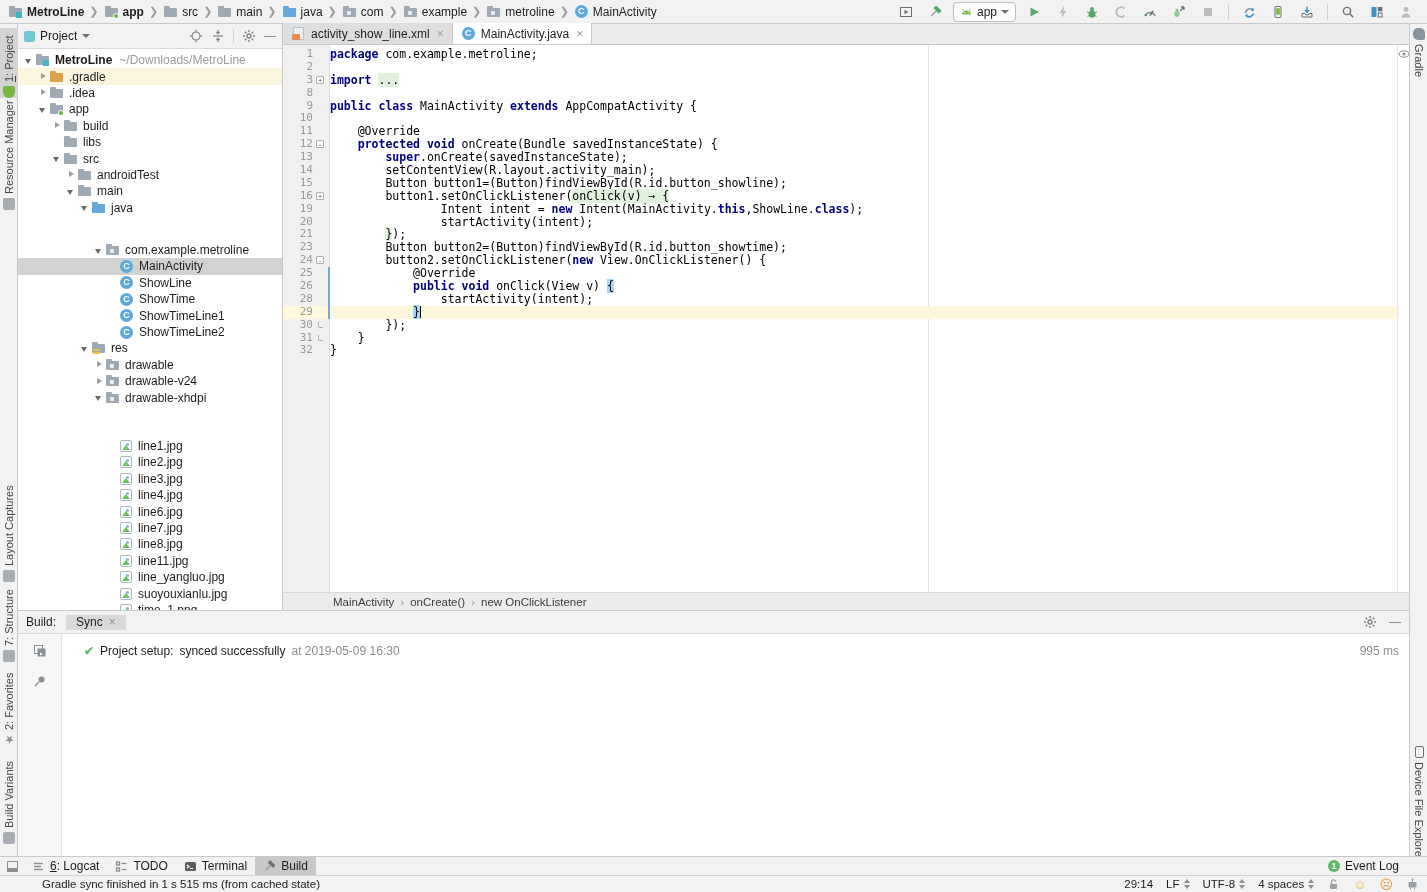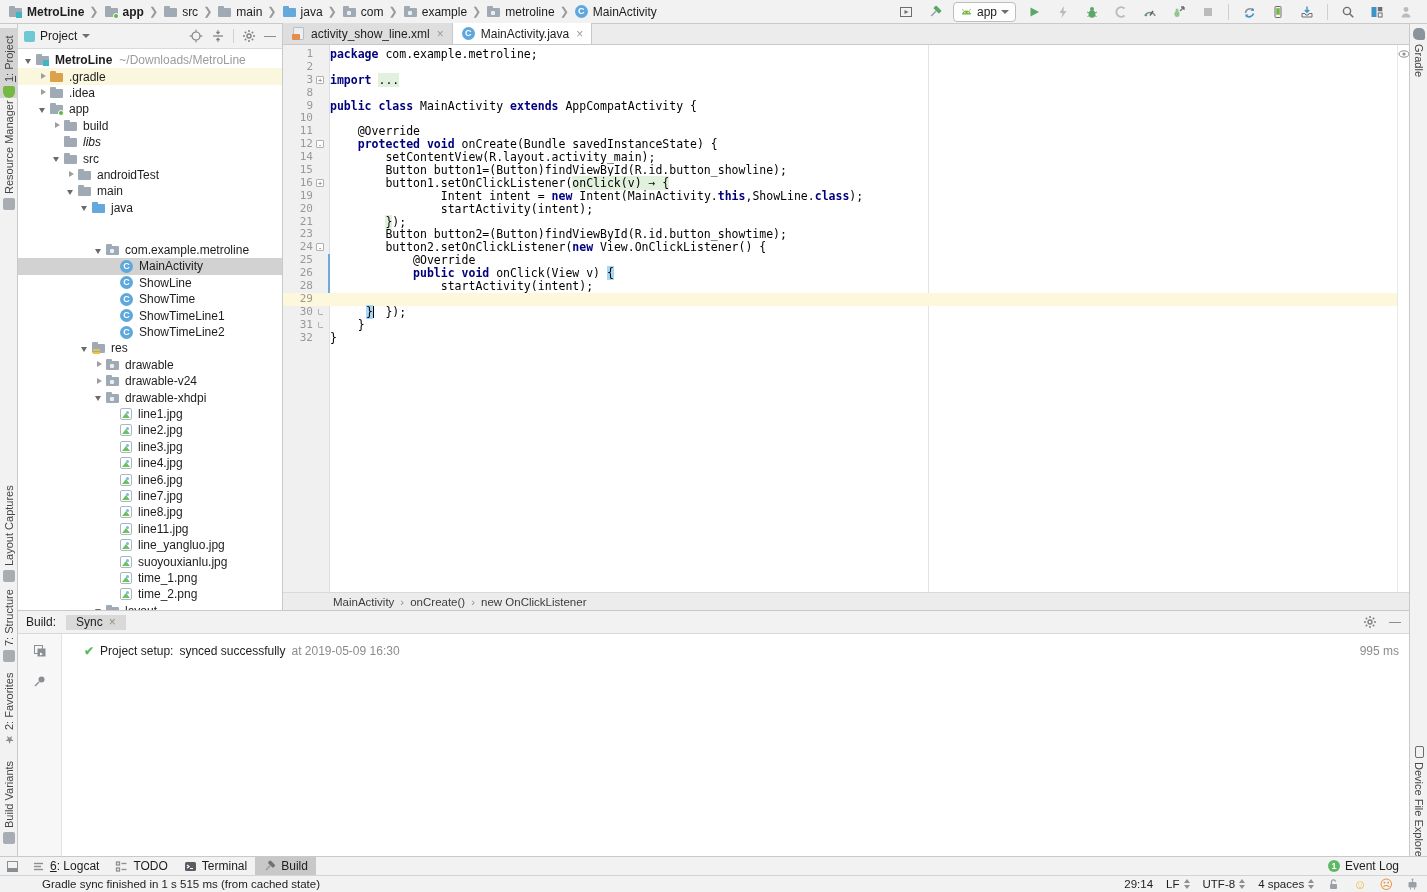--- a/index.html
+++ b/index.html
@@ -425,7 +425,7 @@
         <span class="ic folder"></span>
         <span class="tlabel">build</span>
       </div>
-      <div class="trow" style="padding-left: 34px; font-style: italic;">
+      <div class="trow" style="padding-left: 34px;">
         <span class="arr "></span>
         <span class="ic folder"></span>
         <span class="tlabel">libs</span>

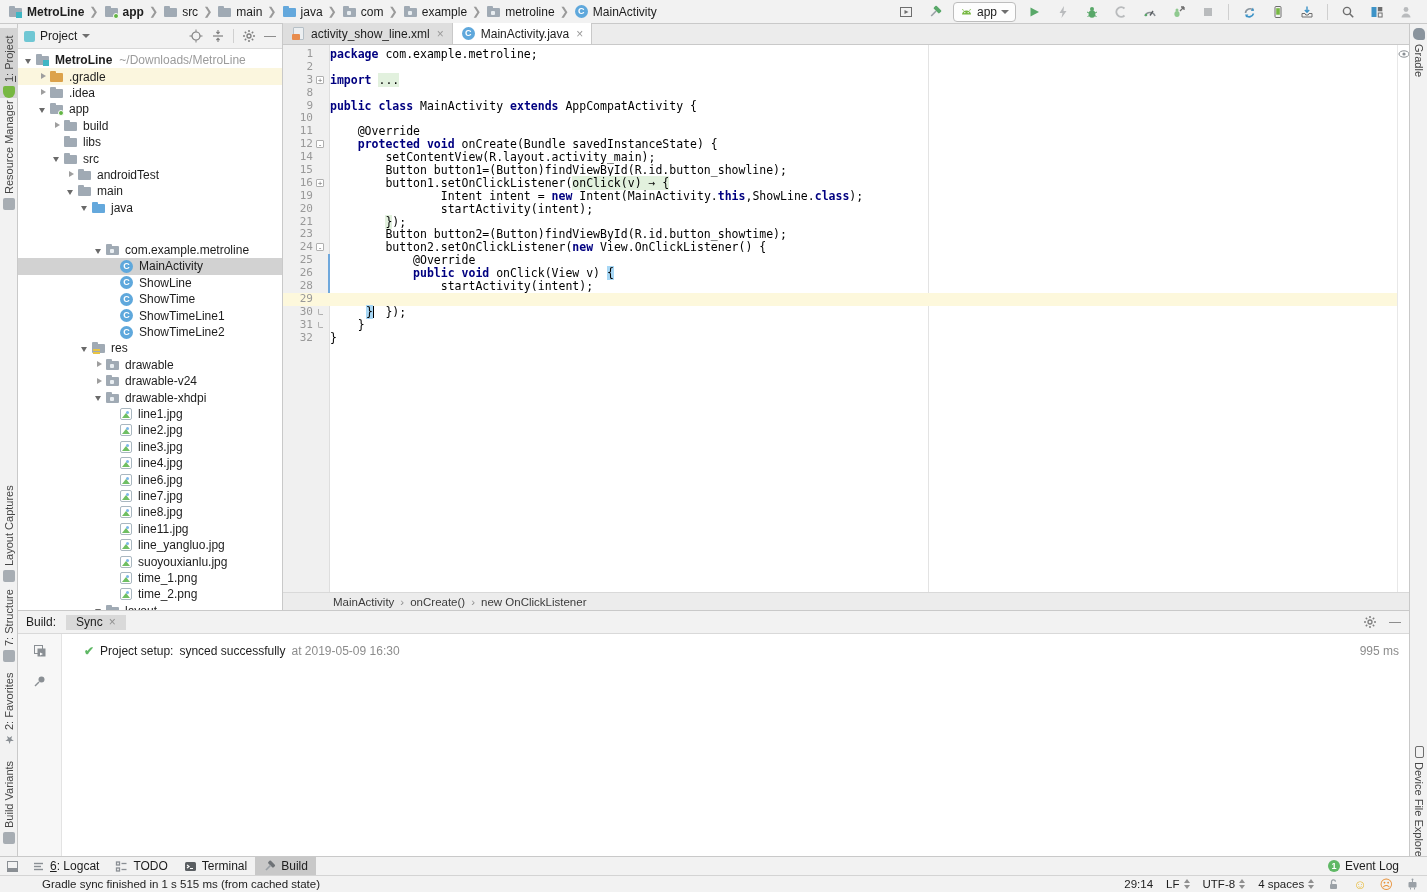--- a/index.html
+++ b/index.html
@@ -611,6 +611,7 @@
         <div class="cl"><span class="ln">10</span><span class="foldc"></span><span class="codetx"></span></div>
         <div class="cl"><span class="ln">11</span><span class="foldc"></span><span class="codetx"><span>    @Override</span></span></div>
         <div class="cl"><span class="ln">12</span><span class="foldc"><span class="fm">-</span></span><span class="codetx"><span>    </span><span class="tkw">protected void </span><span>onCreate(Bundle savedInstanceState) {</span></span></div>
+        <div class="cl"><span class="ln">13</span><span class="foldc"></span><span class="codetx"><span>        </span><span class="tkw">super</span><span>.onCreate(savedInstanceState);</span></span></div>
         <div class="cl"><span class="ln">14</span><span class="foldc"></span><span class="codetx"><span>        setContentView(R.layout.activity_main);</span></span></div>
         <div class="cl"><span class="ln">15</span><span class="foldc"></span><span class="codetx"><span>        Button button1=(Button)findViewById(R.id.button_showline);</span></span></div>
         <div class="cl"><span class="ln">16</span><span class="foldc"><span class="fm">+</span></span><span class="codetx"><span>        button1.setOnClickListener(</span><span class="tf">onClick(v) → {</span></span></div>

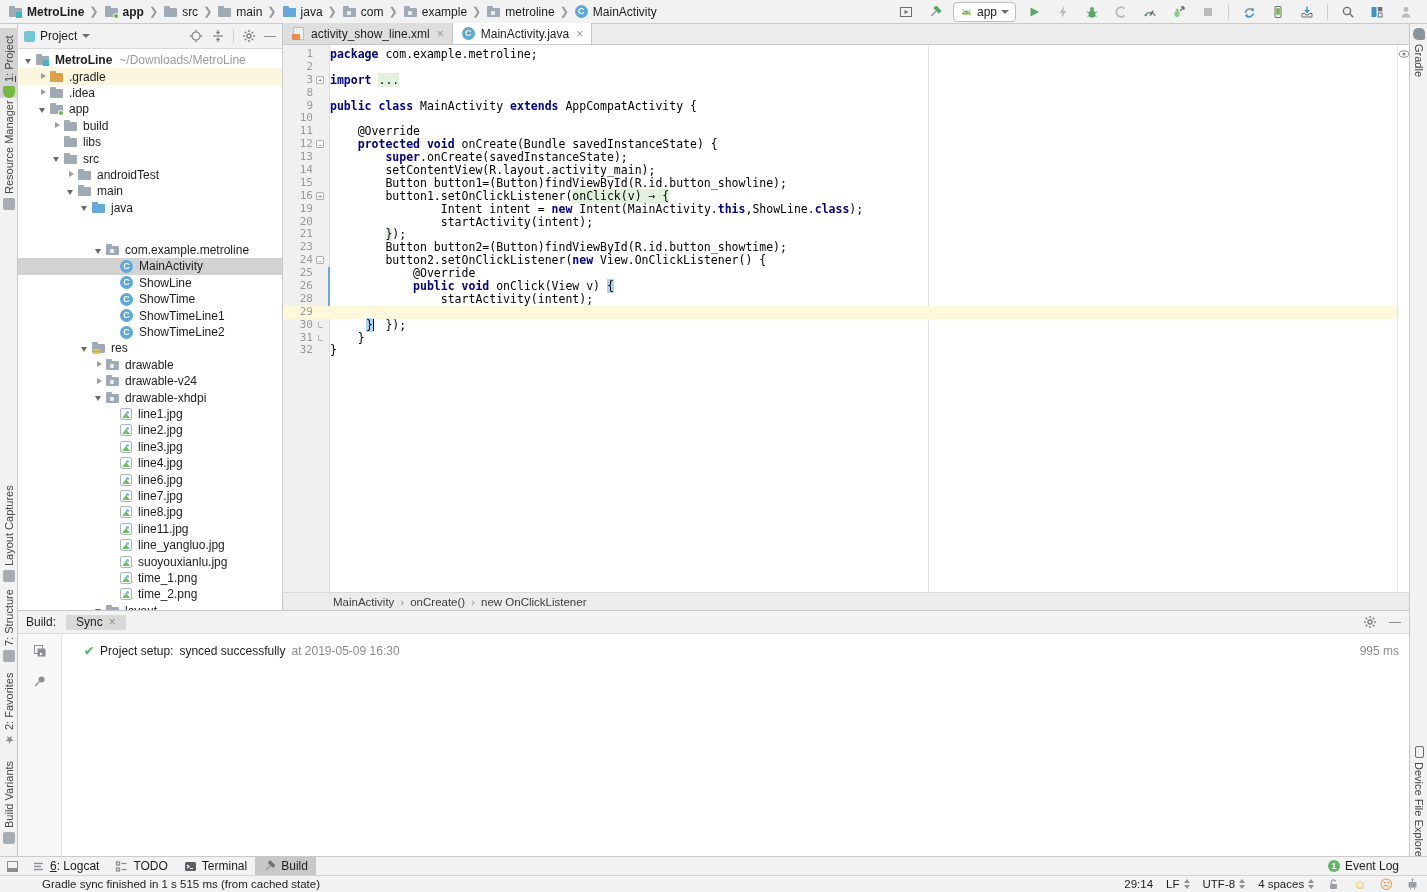--- a/index.html
+++ b/index.html
@@ -91,7 +91,7 @@
   .cl .ln{width:30px;text-align:right;color:#999;flex:none;font-size:11px;z-index:1;}
   .cl .foldc{width:17px;flex:none;position:relative;z-index:1;}
   .cl .codetx{flex:1;color:#000;z-index:1;}
-  .cl.cur{background:#fdf8dc;flex-direction:column;}
+  .cl.cur{background:#fdf8dc;}
   .cl.mk .foldc{box-shadow:inset -2px 0 0 #6fa8dc;}
   .tkw{color:#000080;font-weight:bold;}
   .tf{background:#e2f1de;}

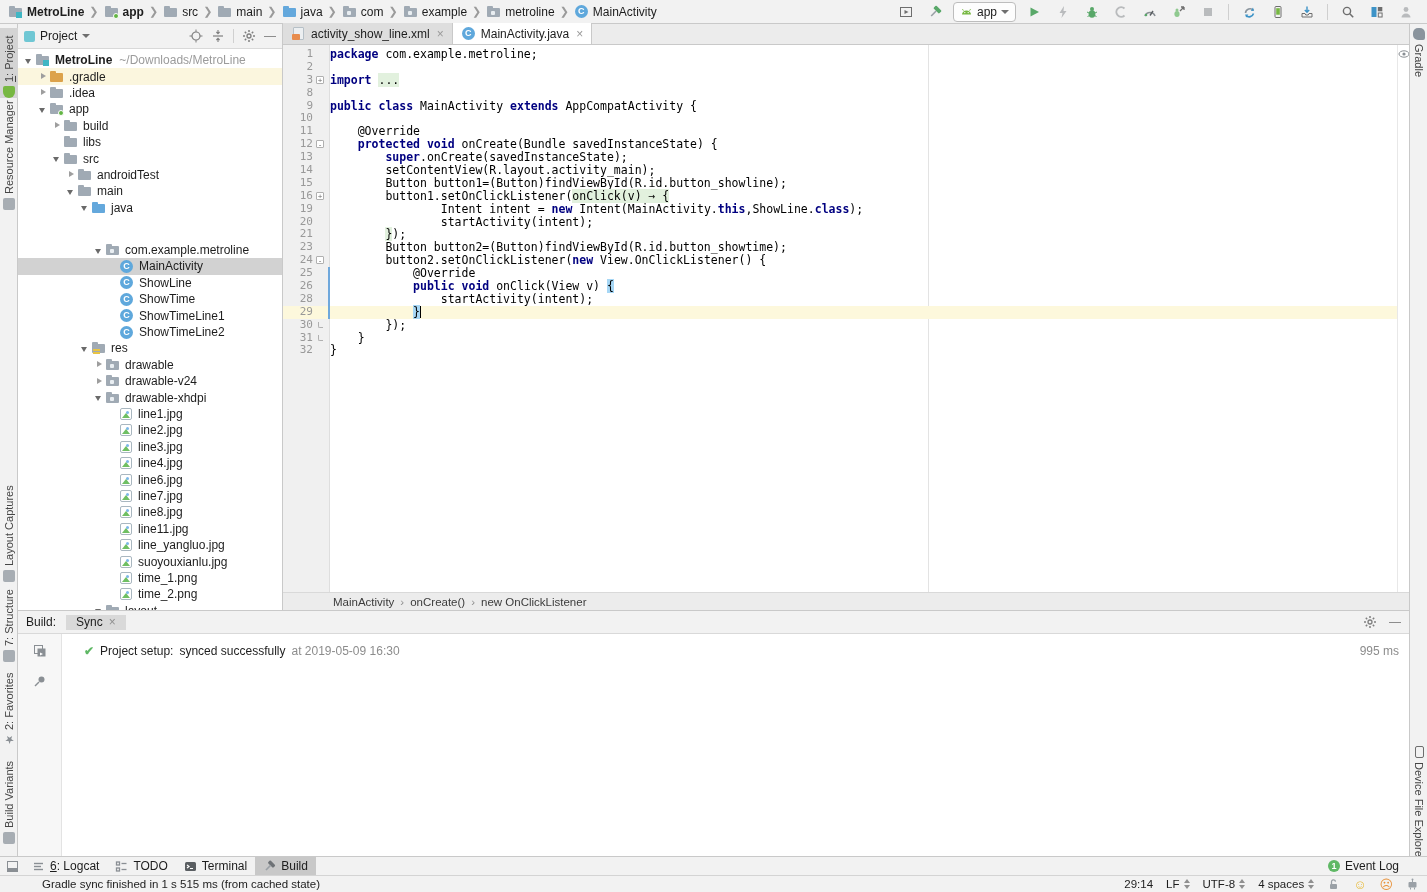--- a/index.html
+++ b/index.html
@@ -510,7 +510,7 @@
         </span>
         <span class="tlabel">drawable-xhdpi</span>
       </div>
-      <div class="trow" style="padding-left: 90px;">
+      <div class="trow" style="padding-left: 90px; margin-top: 32px;">
         <span class="arr "></span>
         <span class="ic img"></span>
         <span class="tlabel">line1.jpg</span>

